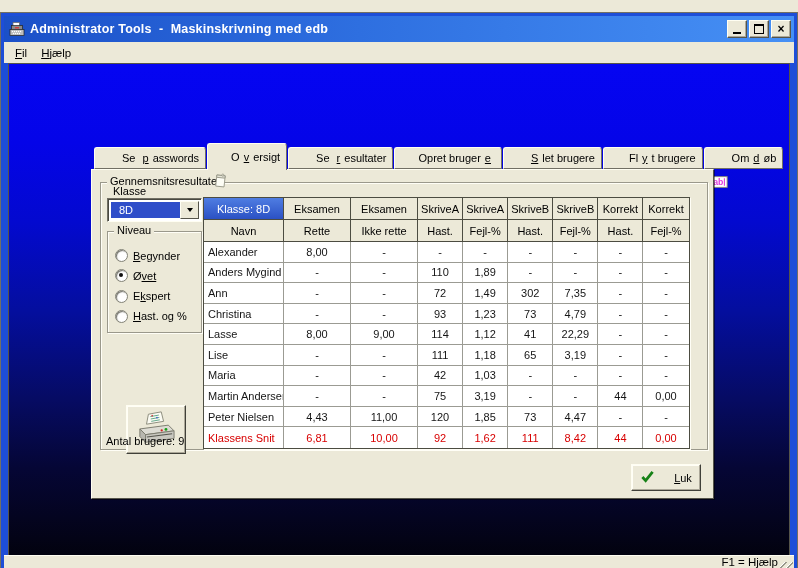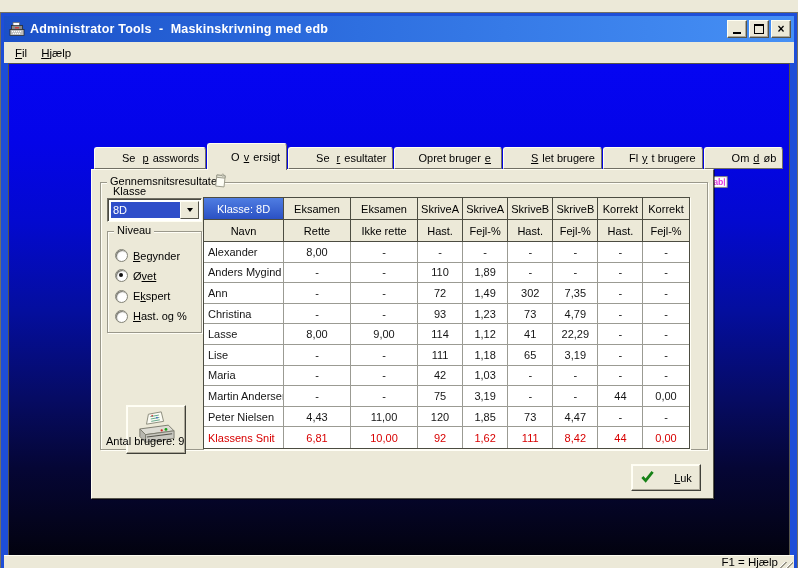--- a/index.html
+++ b/index.html
@@ -47,7 +47,7 @@
   .combo{position:absolute;left:6px;top:15px;width:93px;height:22px;background:#fff;
          border:1px solid;border-color:#716F64 #fffef2 #fffef2 #716F64;box-shadow:inset 1px 1px 0 #494941;}
   .combo-sel{position:absolute;left:3px;top:3px;bottom:3px;right:20px;background:#2f4ec9;color:#fff;
-         font-size:11px;display:flex;align-items:center;padding-left:2px;}
+         font-size:11px;display:flex;align-items:center;padding-left:8px;}
   .combo-btn{position:absolute;right:2px;top:2px;bottom:2px;width:17px;background:#ECE9D8;
          border:1px solid;border-color:#fffef2 #55544a #55544a #fffef2;
          display:flex;align-items:center;justify-content:center;}

